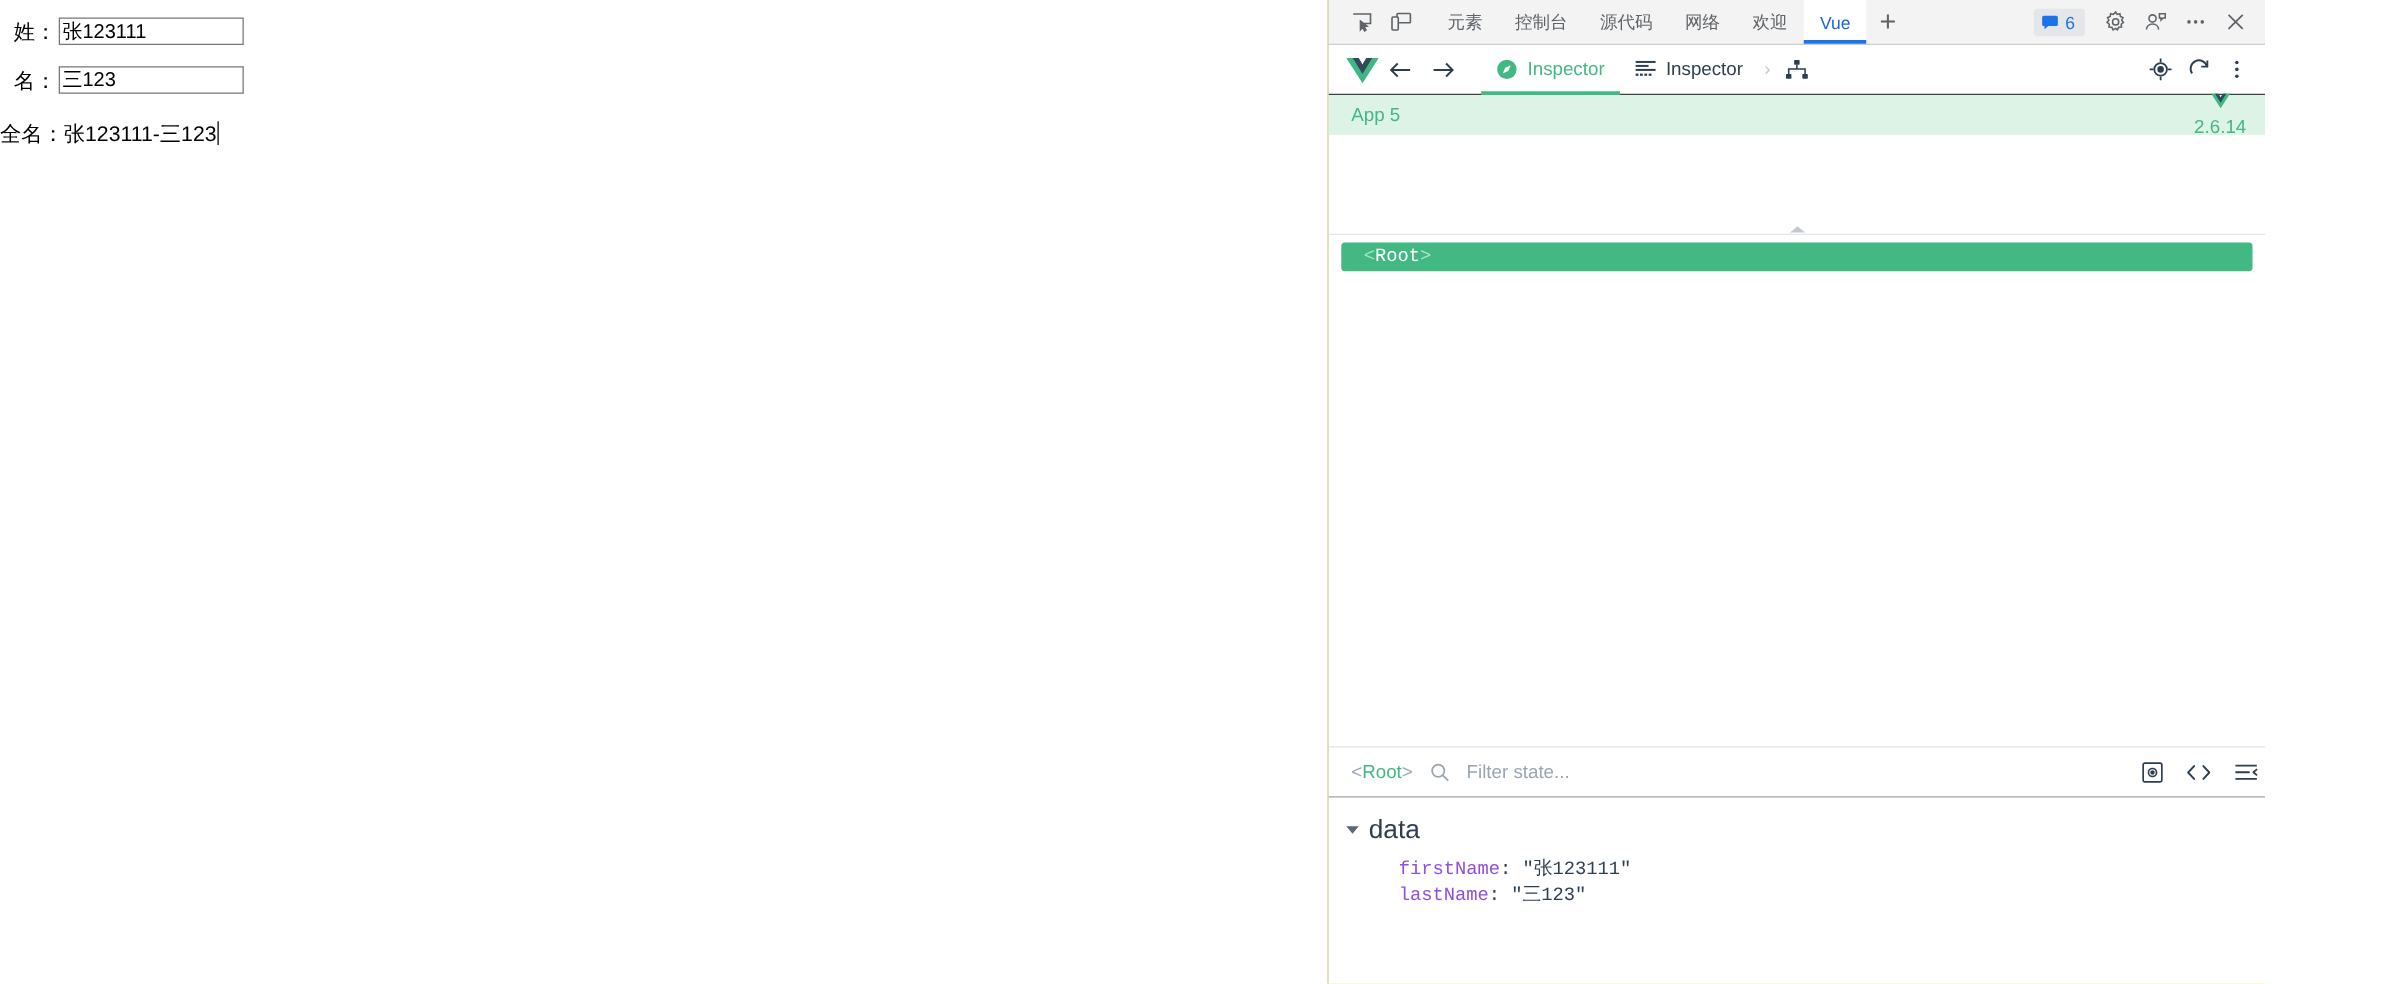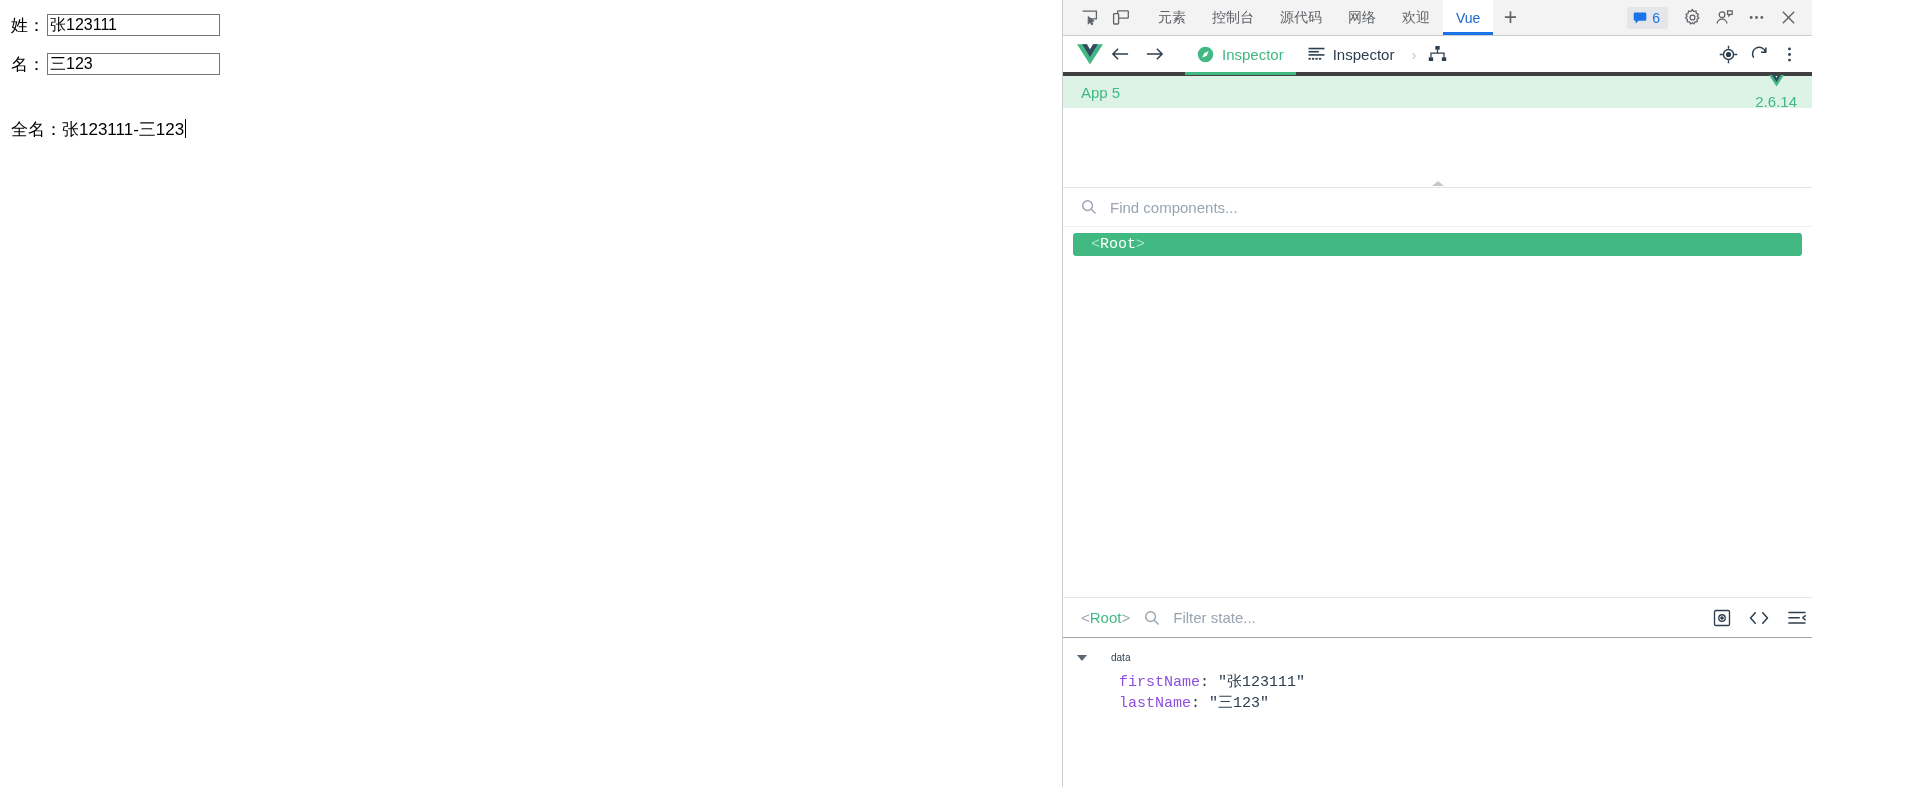--- a/index.html
+++ b/index.html
@@ -45,7 +45,7 @@
     margin-right: 2px;
   }
   .text-input {
-    width: 173px;
+    width: 148px;
     height: 22px;
     box-sizing: border-box;
     border: 1px solid #767676;

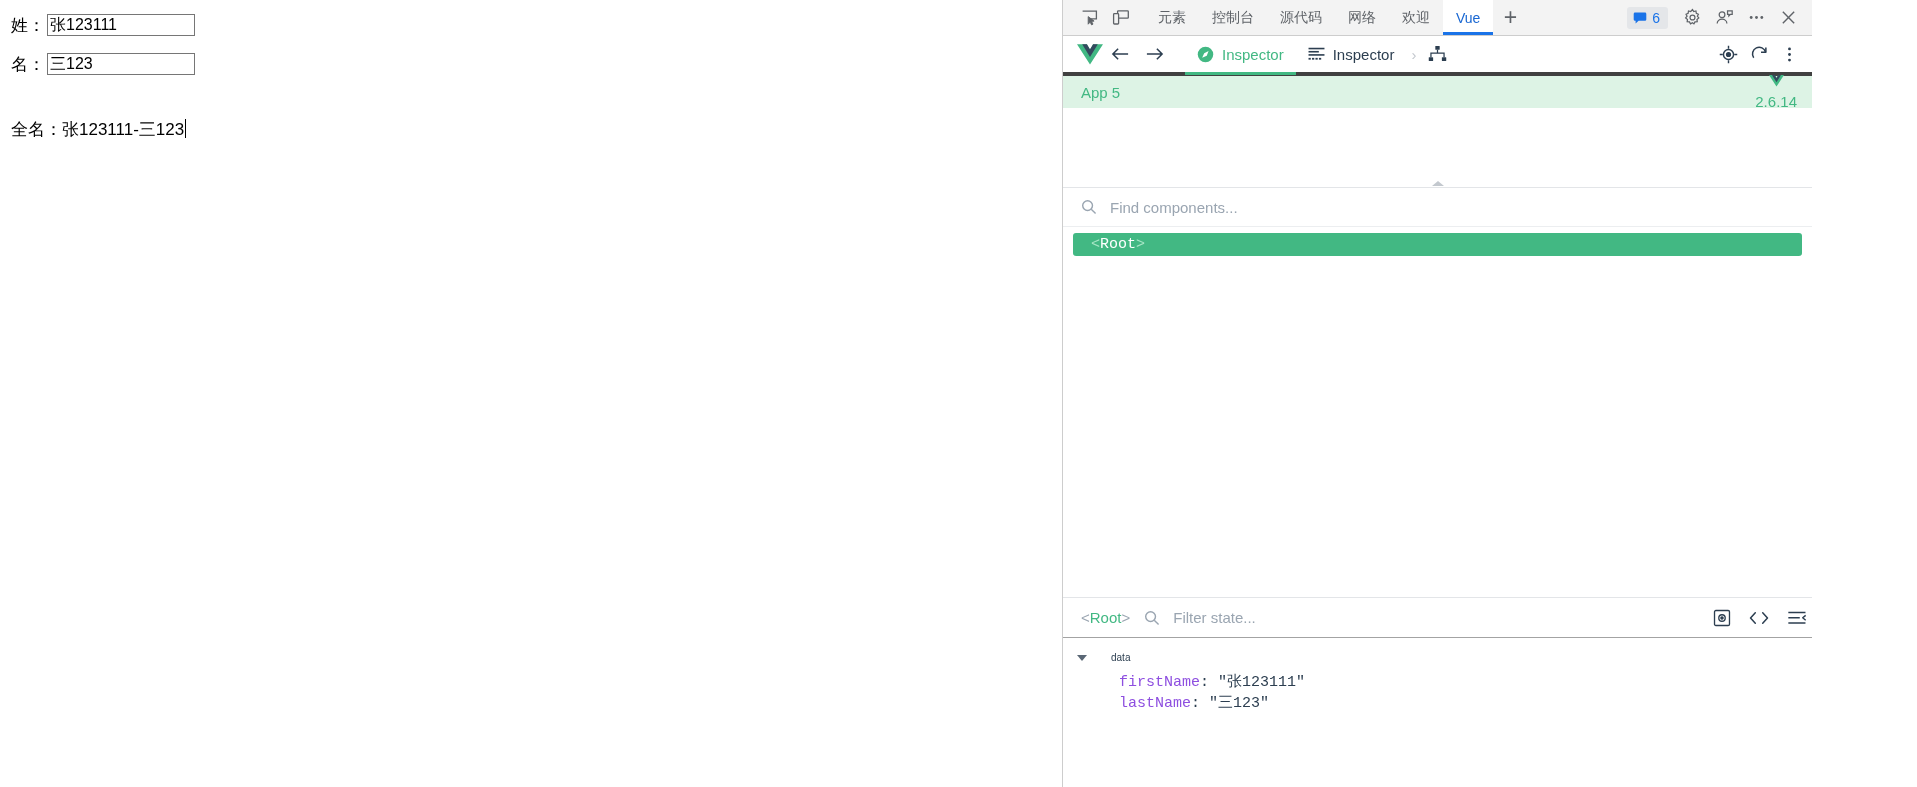--- a/index.html
+++ b/index.html
@@ -169,7 +169,7 @@
     min-height: 40px;
     display: flex;
     align-items: center;
-    border-bottom: 4px solid #404040;
+    border-bottom: 1px solid #404040;
     background: #ffffff;
     padding: 0 10px 0 14px;
     box-sizing: border-box;

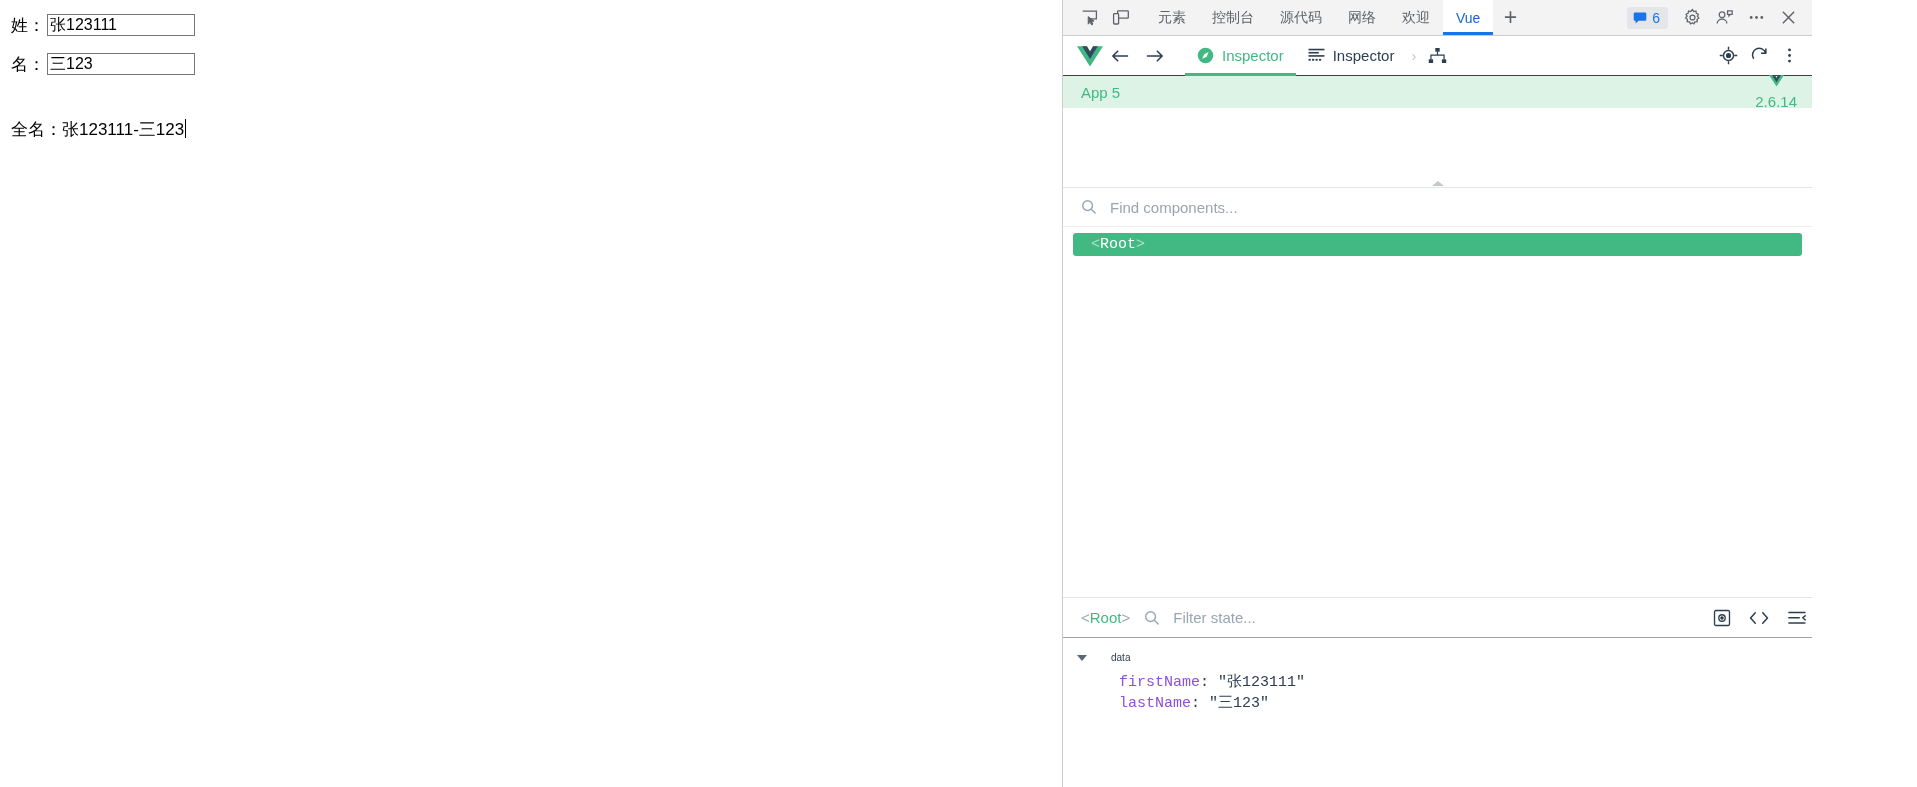--- a/index.html
+++ b/index.html
@@ -58,8 +58,7 @@
     border-radius: 0;
   }
   .fullname-row {
-    padding-left: 11px;
-    margin-top: 37px;
+    margin-top: 15px;
     font-size: 17px;
     color: #000;
     display: flex;

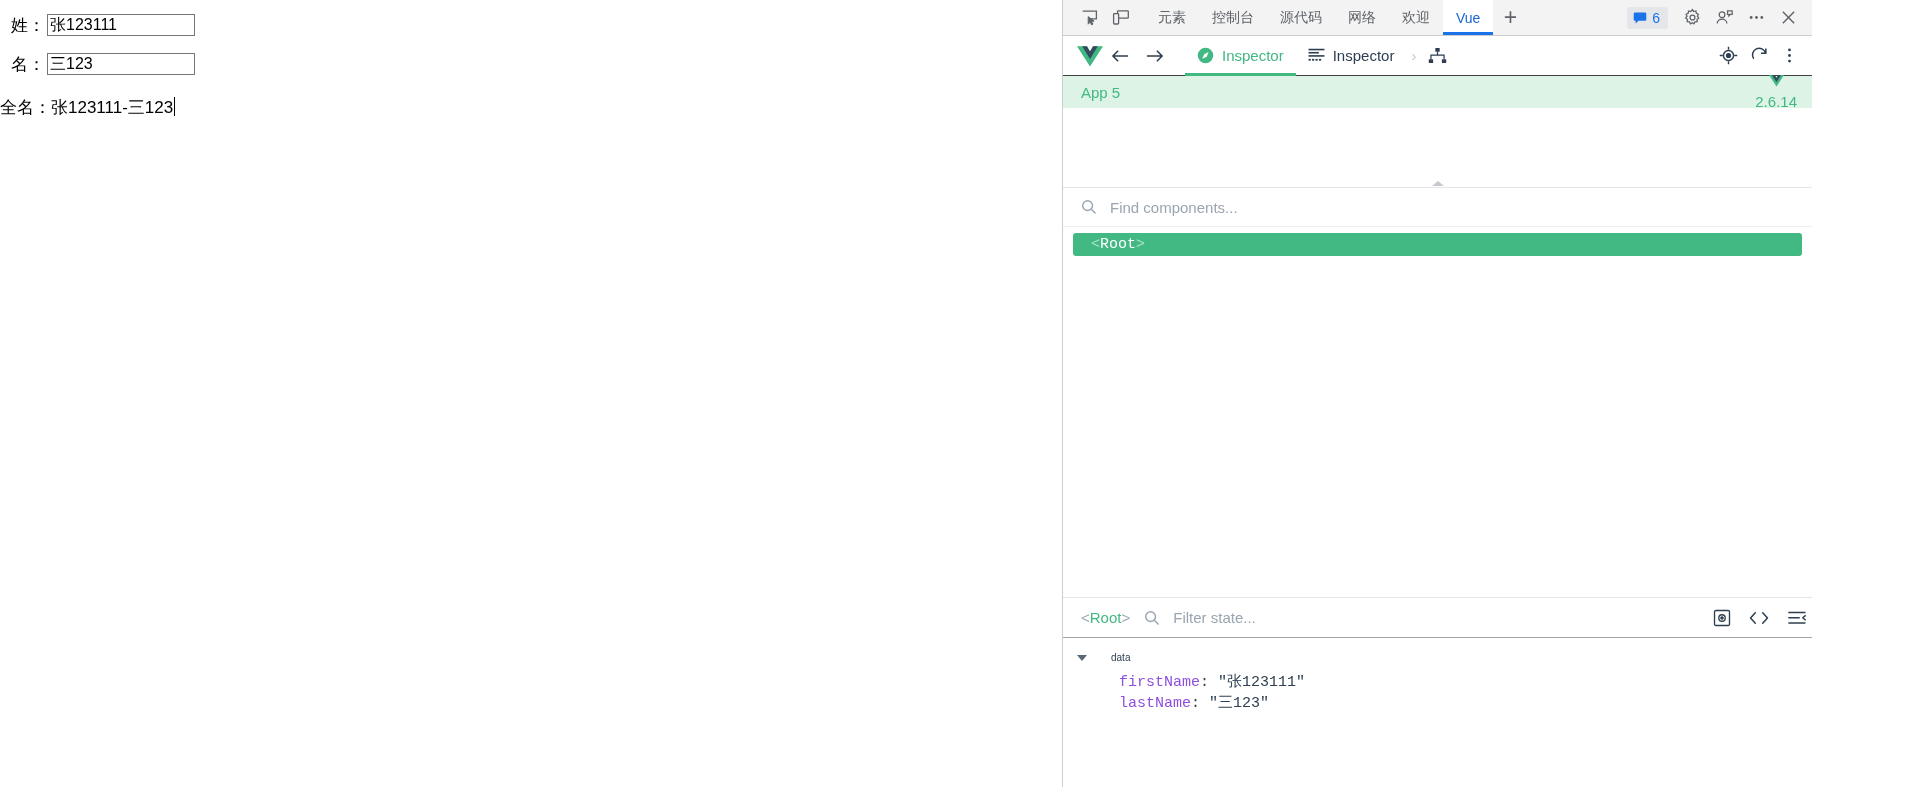--- a/index.html
+++ b/index.html
@@ -545,15 +545,6 @@
       <div class="splitter-handle"></div>
     </div>
 
-    <div class="search-row">
-      <span class="search-icon-wrap">
-        <svg width="16" height="16" viewBox="0 0 17 17" fill="none" stroke="#9aa5b1" stroke-width="1.5">
-          <circle cx="7" cy="7" r="5.2"></circle>
-            <path d="M10.9 10.9l4.6 4.6"></path>
-        </svg>
-      </span>
-      <input class="search-input" placeholder="Find components..." style="">
-    </div>
 
     <div class="tree-area">
       <div class="tree-node">

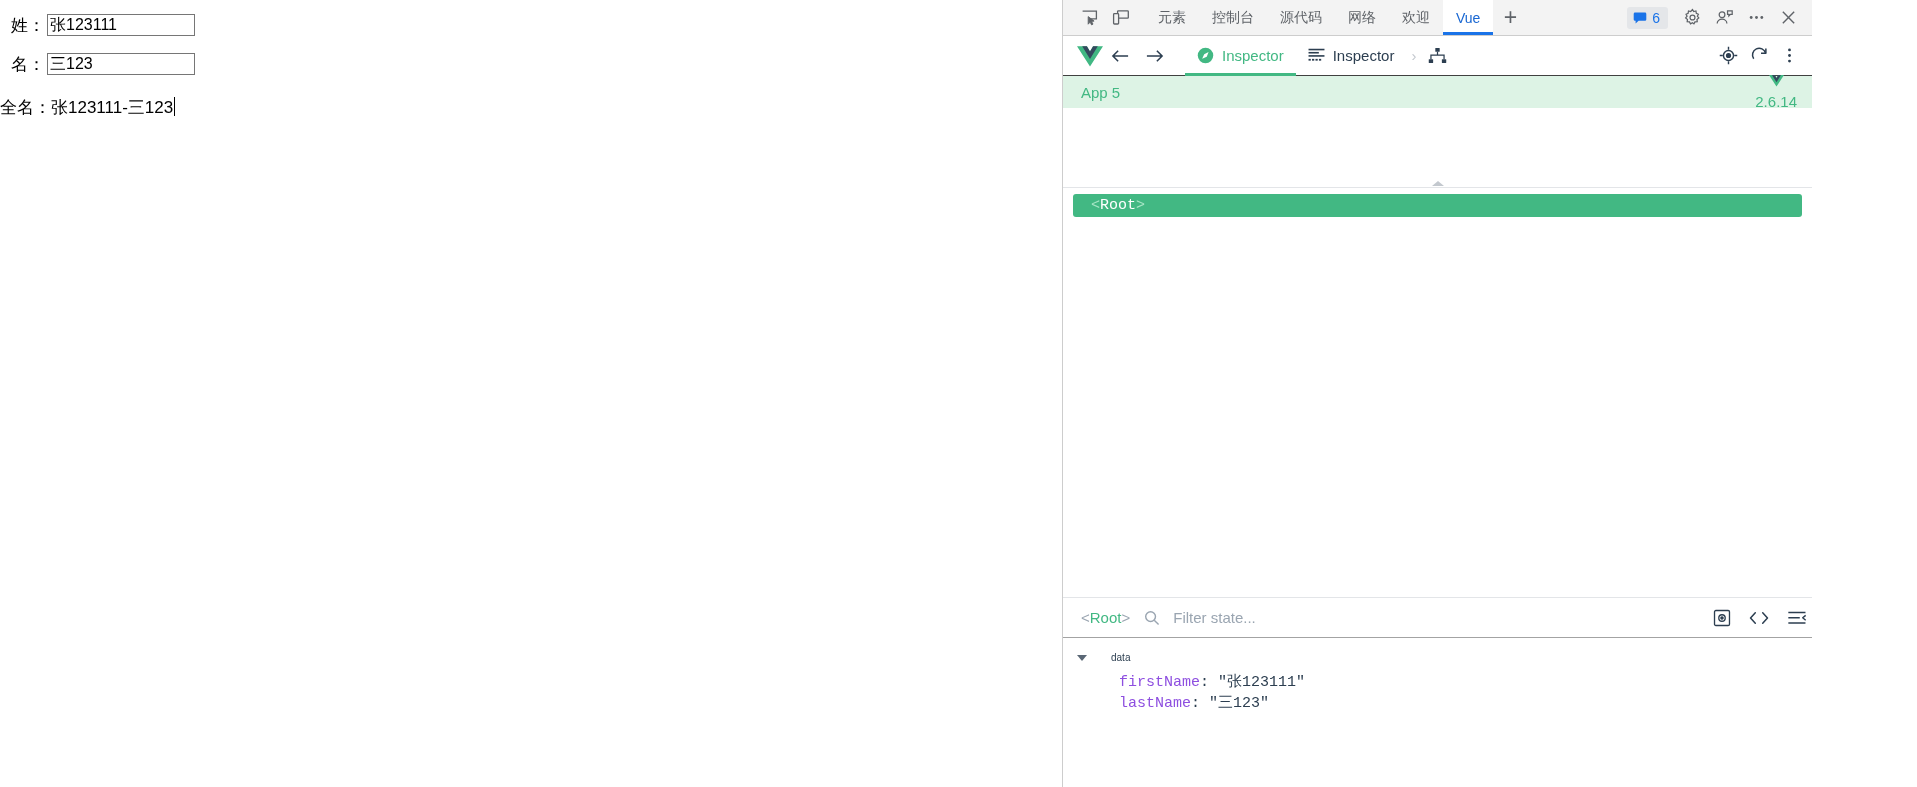--- a/index.html
+++ b/index.html
@@ -333,8 +333,8 @@
   .state-group {
     display: flex;
     align-items: center;
-    gap: 24px;
-    font-size: 10px;
+    gap: 8px;
+    font-size: 21px;
     color: #2c3e50;
     cursor: default;
   }

